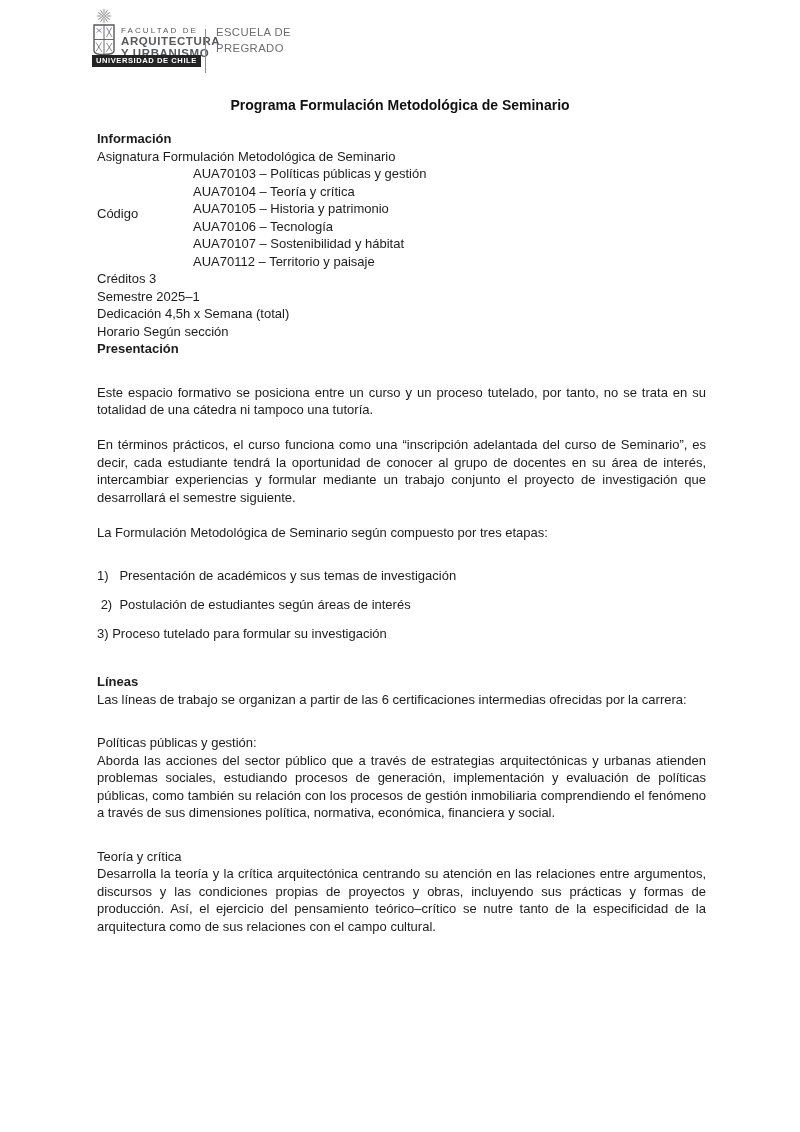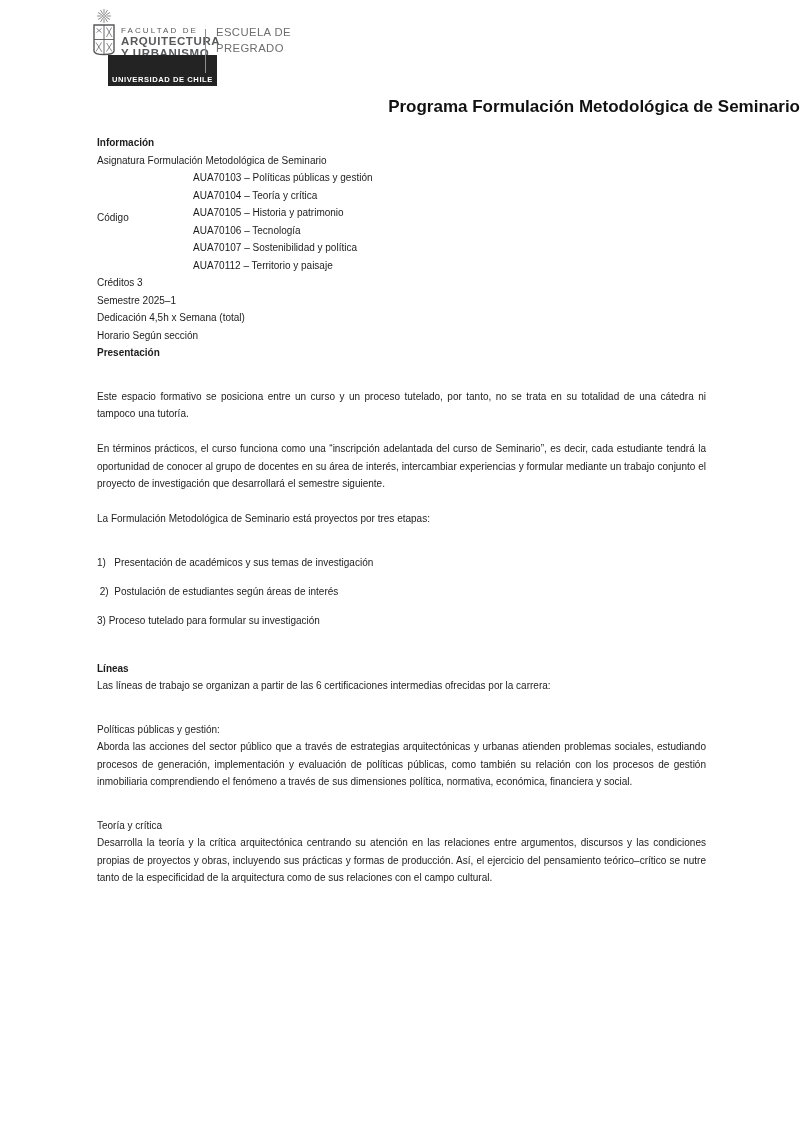--- a/index.html
+++ b/index.html
@@ -13,8 +13,8 @@
   .fac{position:absolute;left:121px;top:26px;color:#57585a;}
   .fac-small{font-size:8px;letter-spacing:2.1px;line-height:9px;}
   .fac-big{font-size:11.5px;font-weight:700;letter-spacing:0.6px;line-height:10.8px;margin-top:1px;}
-  .badge{position:absolute;left:108px;top:55px;background:#232323;color:#ffffff;
-         font-size:7.6px;font-weight:700;letter-spacing:0.55px;padding:20px 4px 2px;}
+  .badge{position:absolute;left:92px;top:55px;background:#232323;color:#ffffff;
+         font-size:7.6px;font-weight:700;letter-spacing:0.55px;padding:1px 4px 2px;}
   .vdiv{position:absolute;left:205px;top:29px;width:1px;height:44px;background:#8d8e90;}
   .school{position:absolute;left:216px;top:25px;font-size:11.3px;line-height:15.5px;
           color:#6d6e70;letter-spacing:0.4px;}

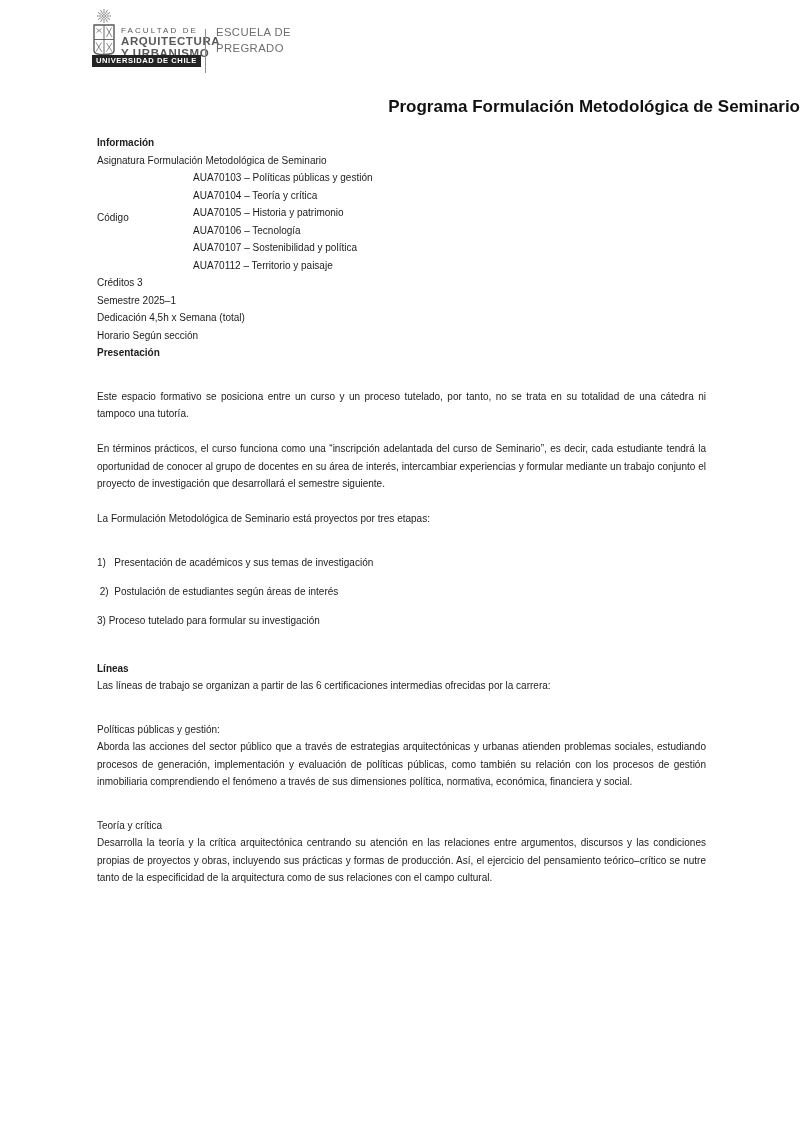--- a/index.html
+++ b/index.html
@@ -19,7 +19,7 @@
   .school{position:absolute;left:216px;top:25px;font-size:11.3px;line-height:15.5px;
           color:#6d6e70;letter-spacing:0.4px;}
   
-  .title{margin:25px 0 0;text-align:right;font-size:17px;font-weight:700;color:#111111;}
+  .title{margin:25px 0 0;text-align:center;font-size:14px;font-weight:700;color:#111111;}
   .doc{margin:0 94px 0 97px;font-size:10px;line-height:17.5px;}
   .h{font-weight:700;}
   .sec-info{margin-top:17px;}

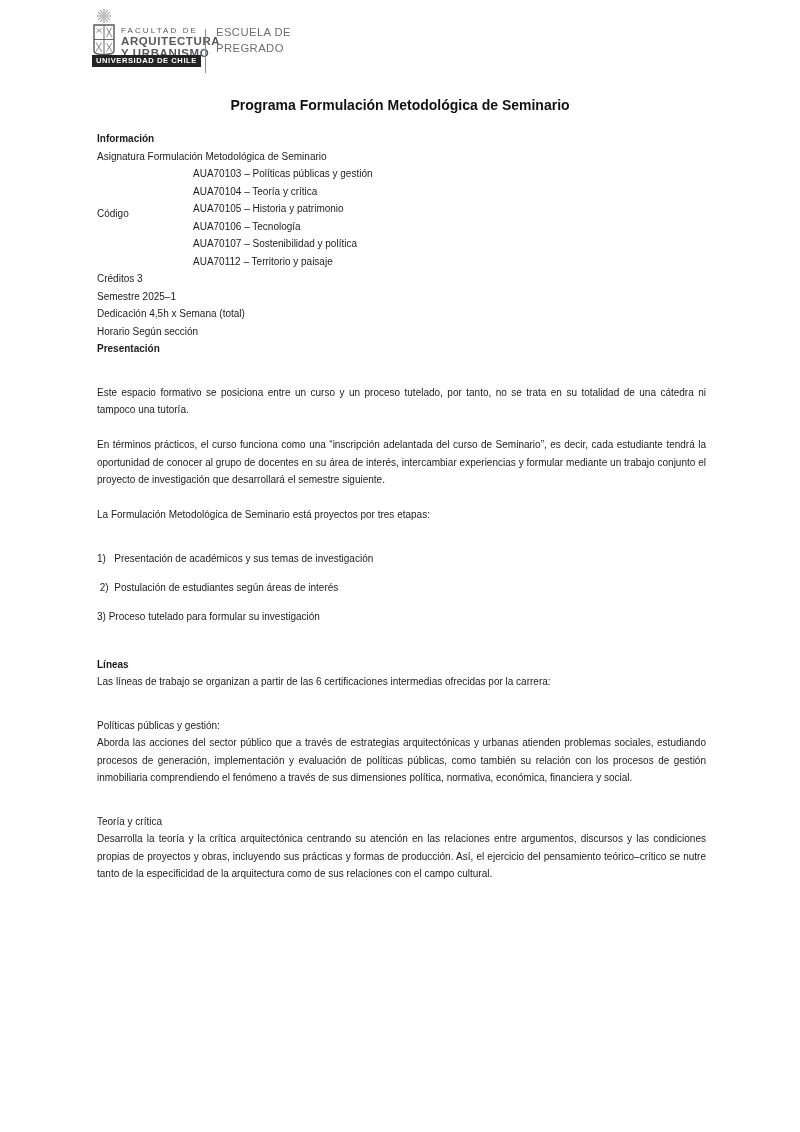--- a/index.html
+++ b/index.html
@@ -20,7 +20,7 @@
           color:#6d6e70;letter-spacing:0.4px;}
   
   .title{margin:25px 0 0;text-align:center;font-size:14px;font-weight:700;color:#111111;}
-  .doc{margin:0 94px 0 97px;font-size:10px;line-height:17.5px;}
+  .doc{margin:0 94px 0 97px;font-size:13px;line-height:17.5px;}
   .h{font-weight:700;}
   .sec-info{margin-top:17px;}
   .code-row{display:flex;}

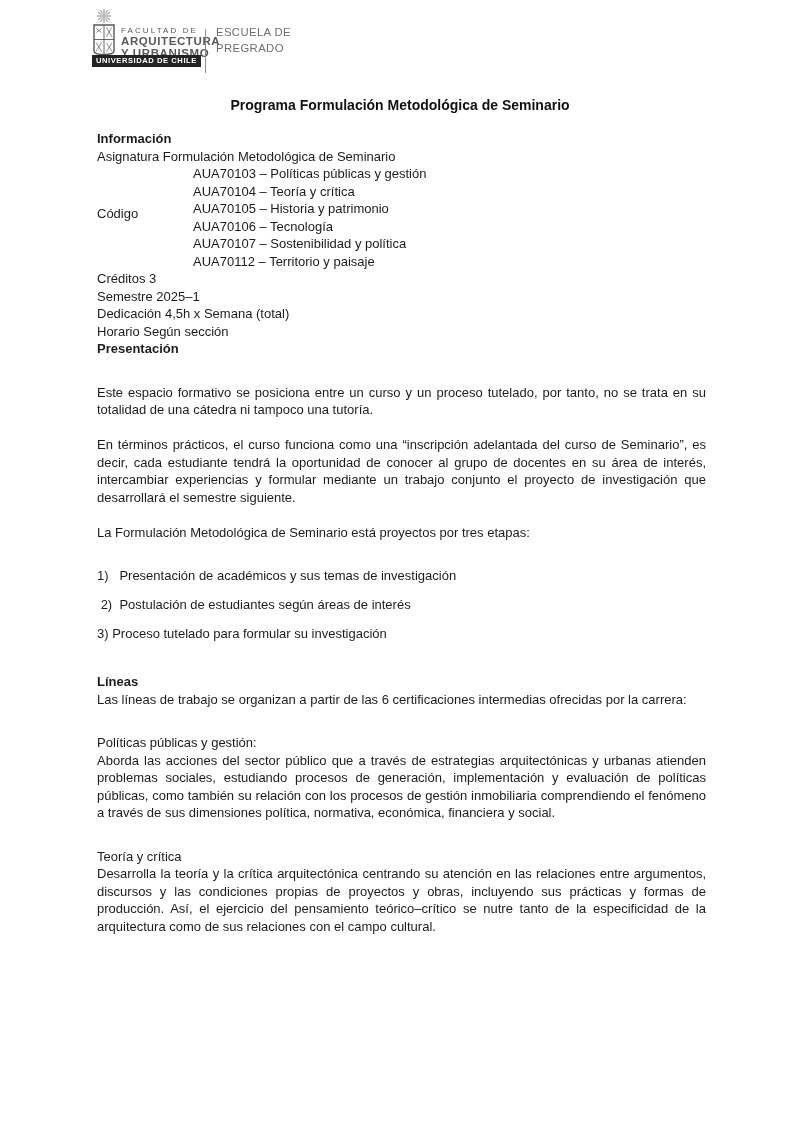--- a/index.html
+++ b/index.html
@@ -92,7 +92,7 @@
         <div>AUA70104 – Teoría y crítica</div>
         <div>AUA70105 – Historia y patrimonio</div>
         <div>AUA70106 – Tecnología</div>
-        <div>AUA70107 – Sostenibilidad y política</div>
+        <div>AUA70107 – Sostenibilidad y hábitat</div>
         <div>AUA70112 – Territorio y paisaje</div>
       </div>
     </div>

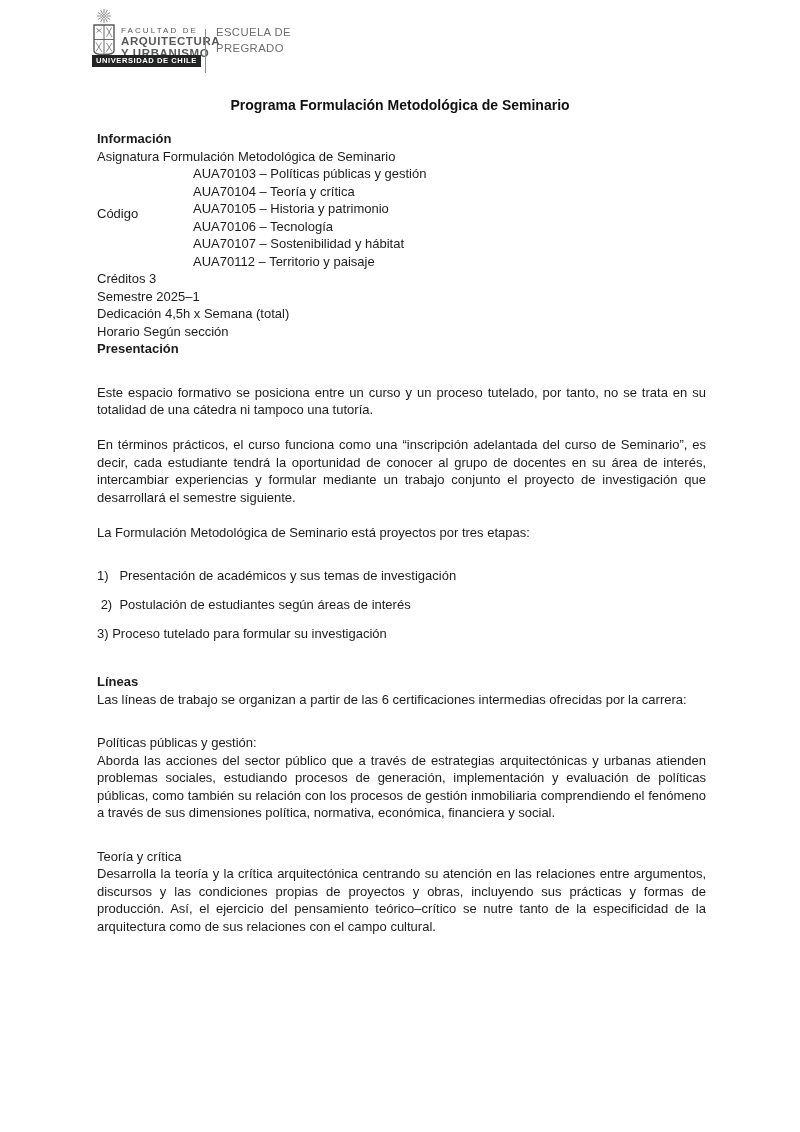--- a/index.html
+++ b/index.html
@@ -109,7 +109,7 @@
   <section class="sec-formato">
     <p class="just" style="margin:0">Este espacio formativo se posiciona entre un curso y un proceso tutelado, por tanto, no se trata en su totalidad de una cátedra ni tampoco una tutoría.</p>
     <p class="just mt1" style="margin-bottom:0">En términos prácticos, el curso funciona como una “inscripción adelantada del curso de Seminario”, es decir, cada estudiante tendrá la oportunidad de conocer al grupo de docentes en su área de interés, intercambiar experiencias y formular mediante un trabajo conjunto el proyecto de investigación que desarrollará el semestre siguiente.</p>
-    <p class="mt1" style="margin-bottom:0">La Formulación Metodológica de Seminario está proyectos por tres etapas:</p>
+    <p class="mt1" style="margin-bottom:0">La Formulación Metodológica de Seminario según compuesto por tres etapas:</p>
     <div class="etapas">
       <div class="etapa">1)   Presentación de académicos y sus temas de investigación</div>
       <div class="etapa"> 2)  Postulación de estudiantes según áreas de interés</div>

